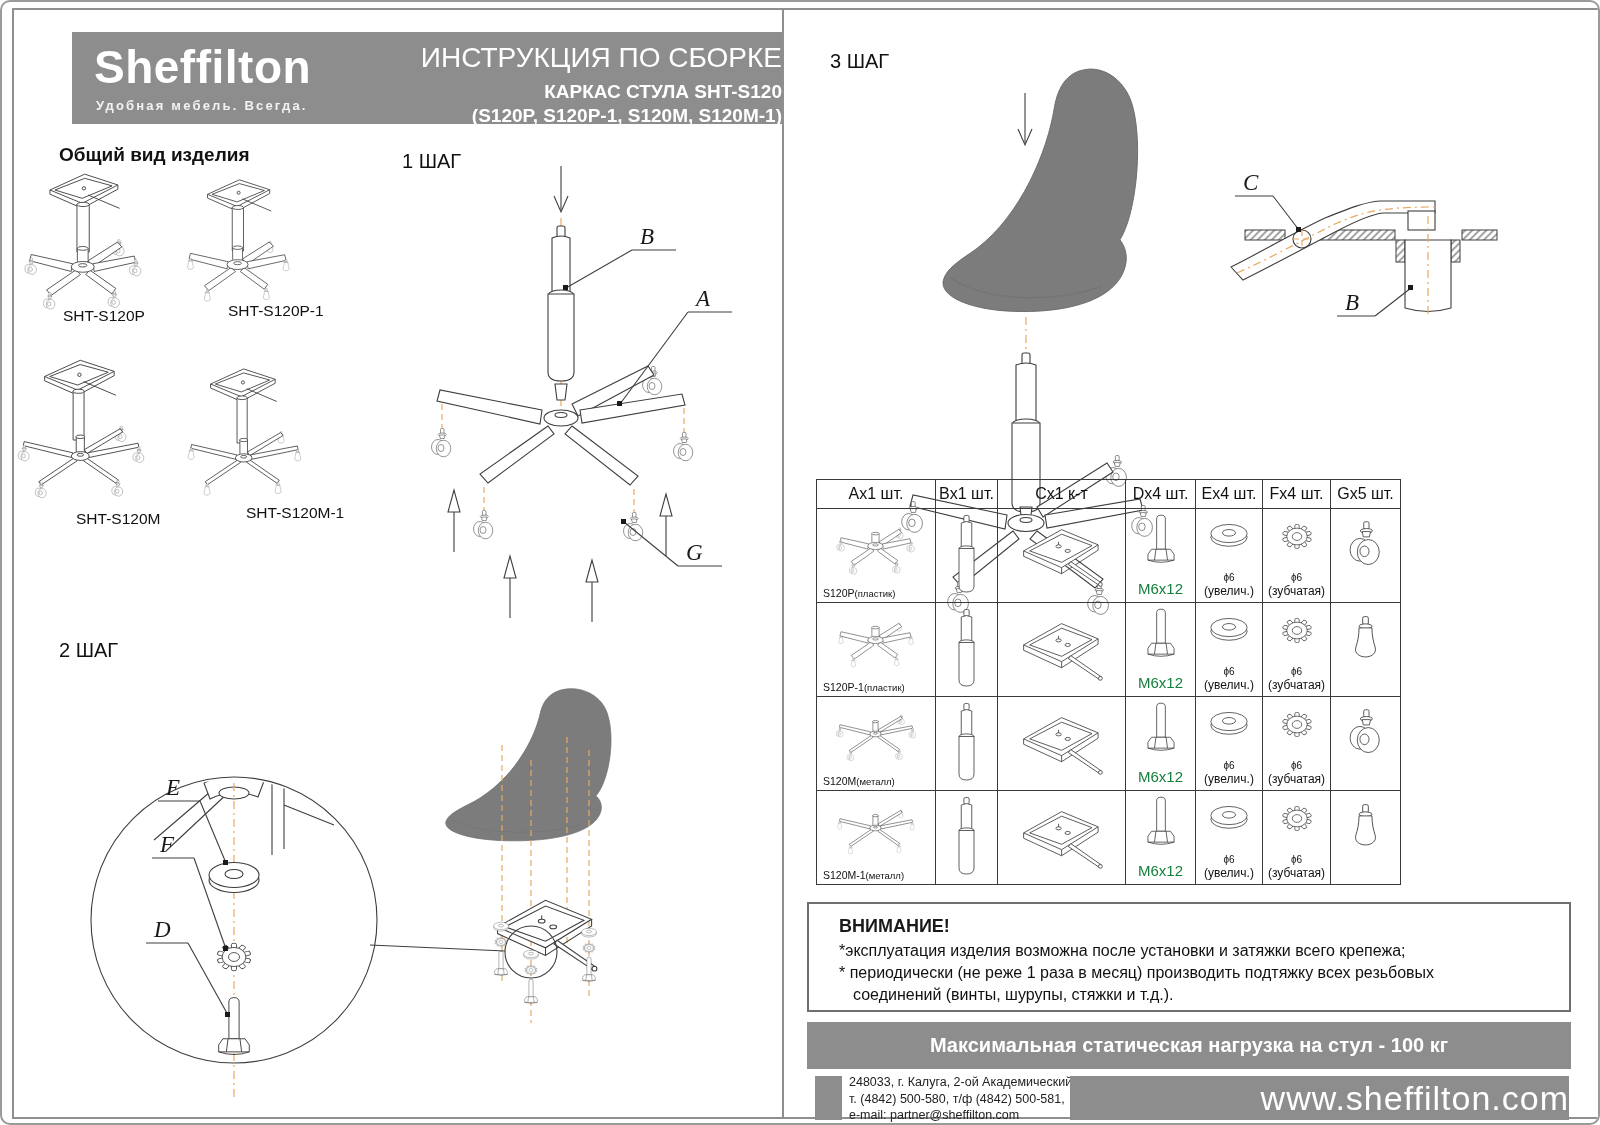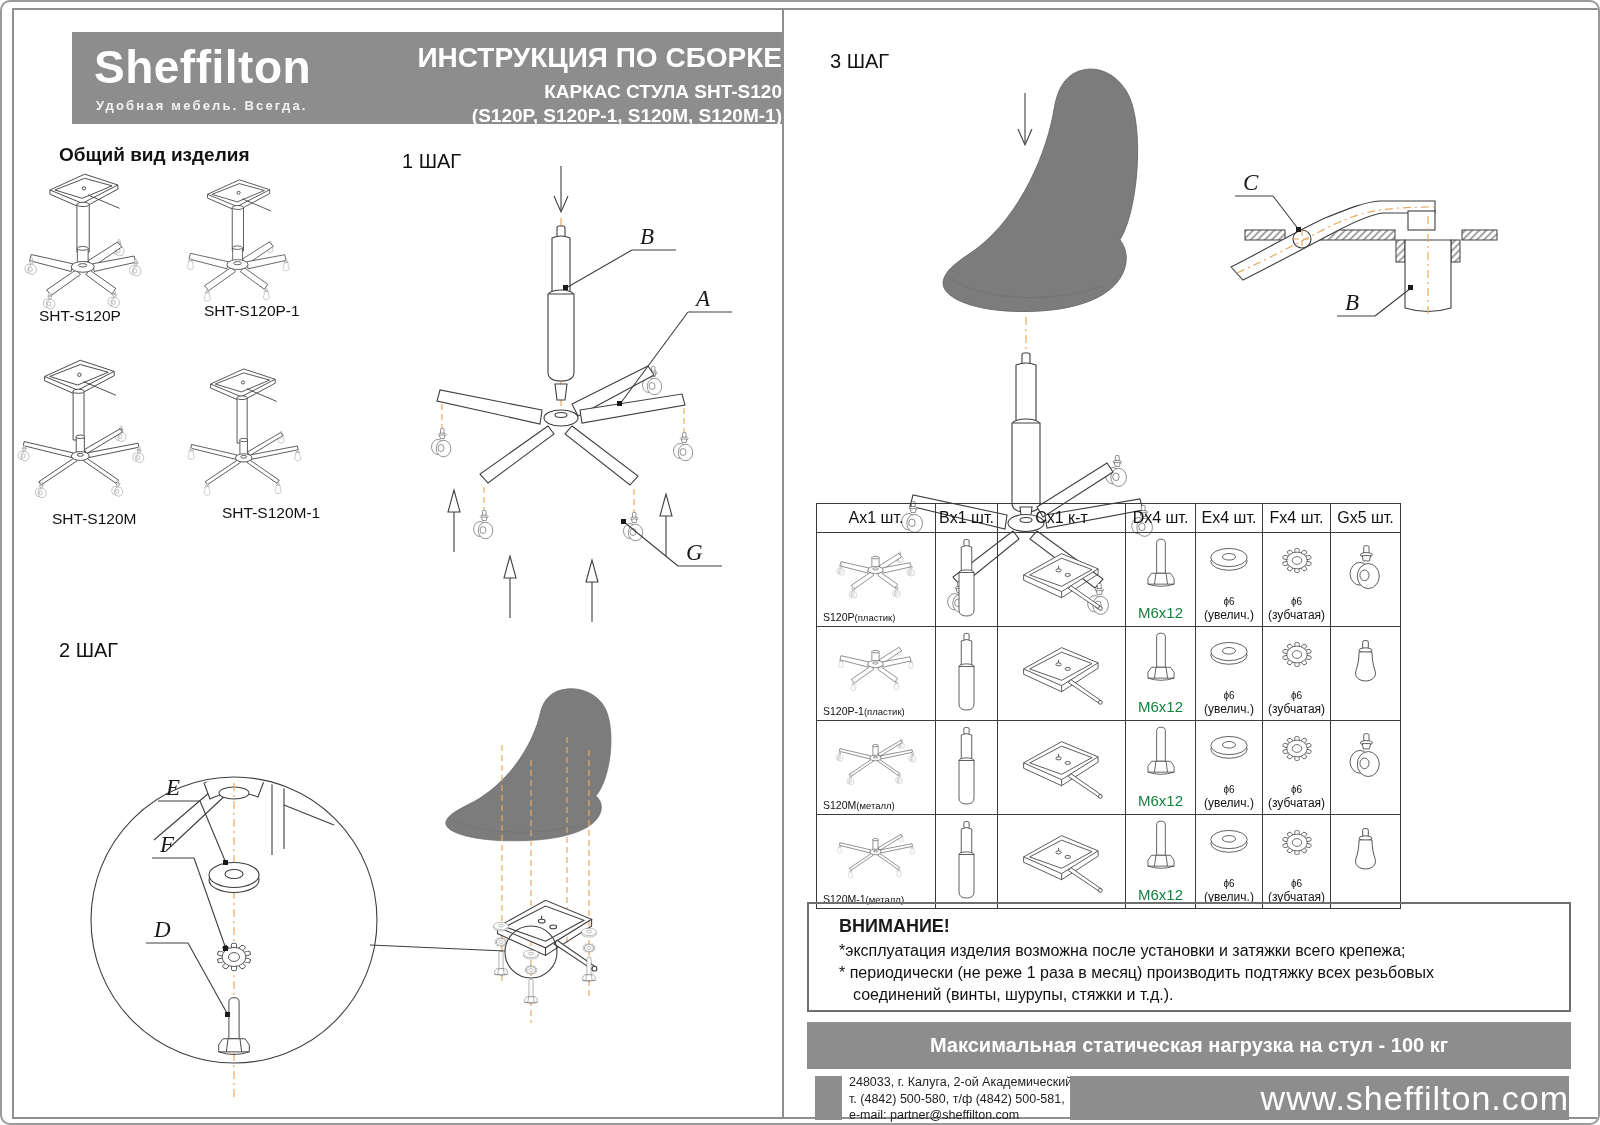--- a/index.html
+++ b/index.html
@@ -14,7 +14,7 @@
   .banner{position:absolute;left:18px;top:22px;width:744px;height:92px;background:#8d8d8d;margin-left:40px;}
   .logo-name{position:absolute;left:22px;top:8px;font-size:46px;font-weight:bold;color:#fff;letter-spacing:0.5px;}
   .logo-tag{position:absolute;left:24px;top:66px;font-size:13px;font-weight:bold;color:#f2f2f2;letter-spacing:2.2px;}
-  .t1{position:absolute;right:34px;top:10px;font-size:28px;font-weight:bold;color:#fff;text-align:right;}
+  .t1{position:absolute;right:34px;top:10px;font-size:28px;font-weight:normal;color:#fff;text-align:right;}
   .t2{position:absolute;right:34px;top:49px;font-size:19px;font-weight:bold;color:#fff;}
   .t3{position:absolute;right:34px;top:73px;font-size:19px;font-weight:bold;color:#fff;}
   .sec-heading{position:absolute;font-size:19px;font-weight:bold;color:#111;}

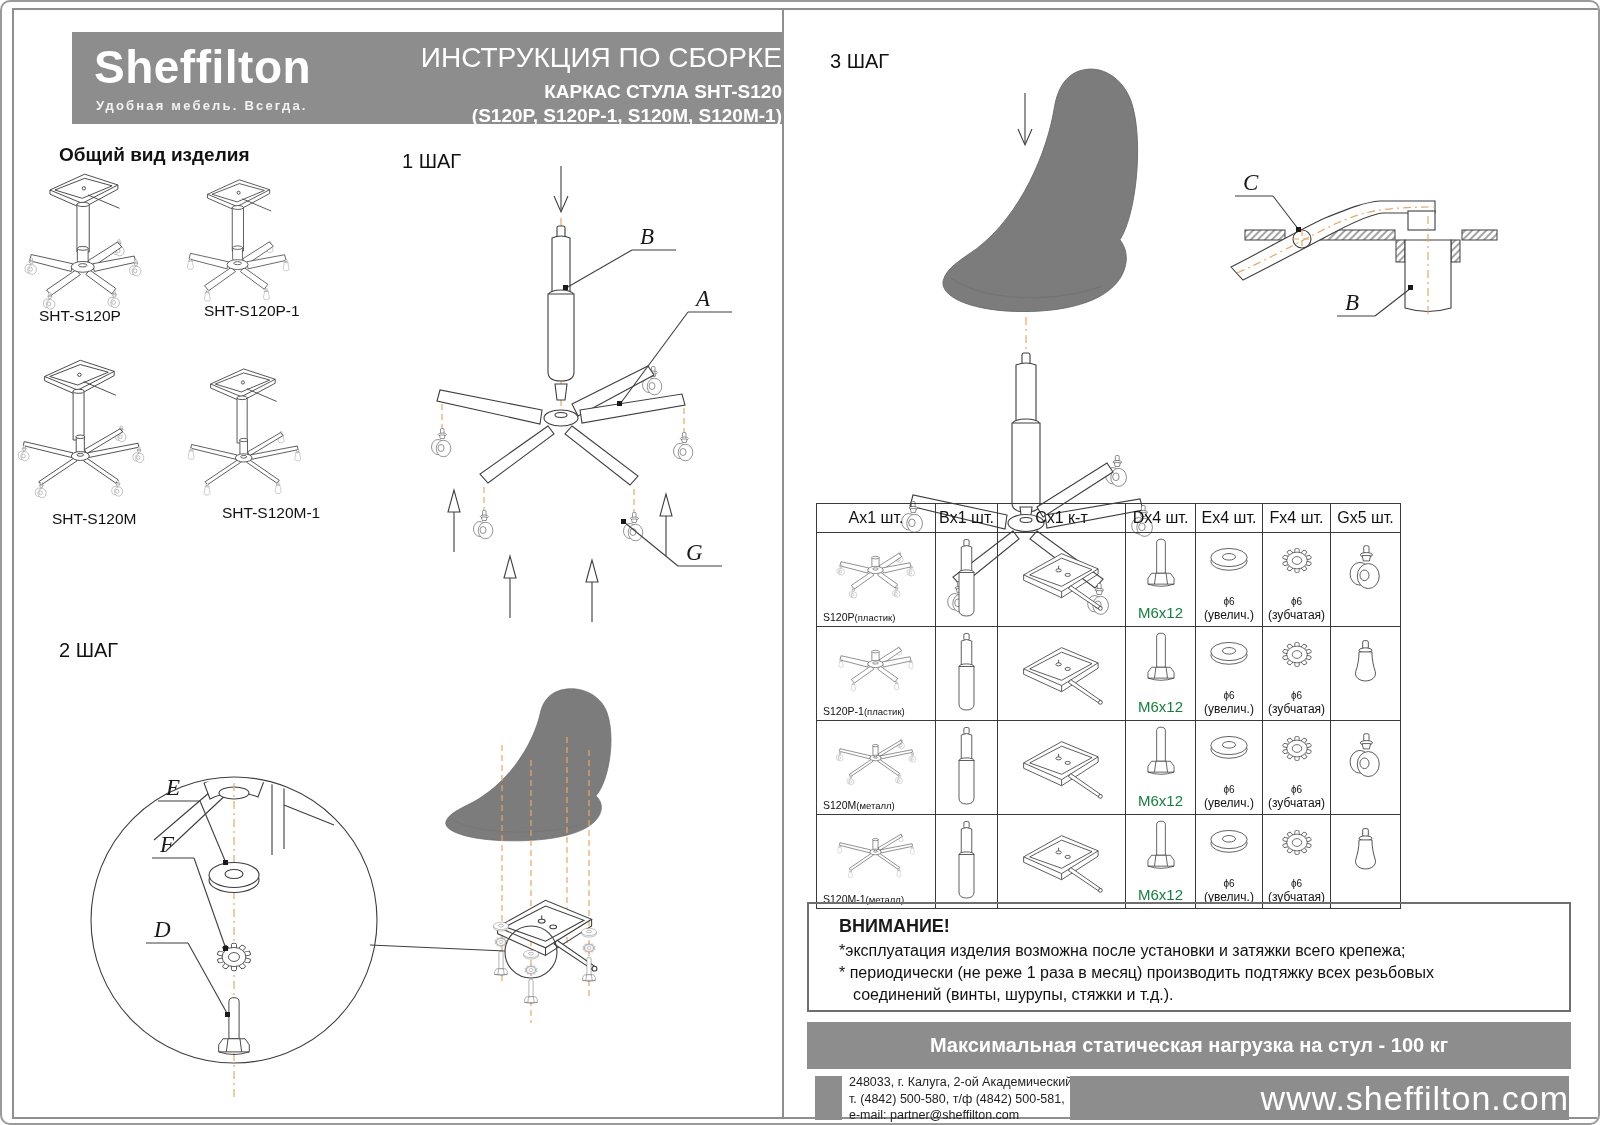--- a/index.html
+++ b/index.html
@@ -19,7 +19,7 @@
   .t3{position:absolute;right:34px;top:73px;font-size:19px;font-weight:bold;color:#fff;}
   .sec-heading{position:absolute;font-size:19px;font-weight:bold;color:#111;}
   .step-heading{position:absolute;font-size:20px;font-weight:500;color:#111;}
-  .model-caption{position:absolute;font-size:15.5px;color:#111;}
+  .model-caption{position:absolute;font-size:15.5px;color:#111;margin-left:24px;}
   
   .ln{fill:none;stroke:#3e3e3e;stroke-width:1.1;}
   .fw{fill:#fff;stroke:#3e3e3e;stroke-width:1.1;}

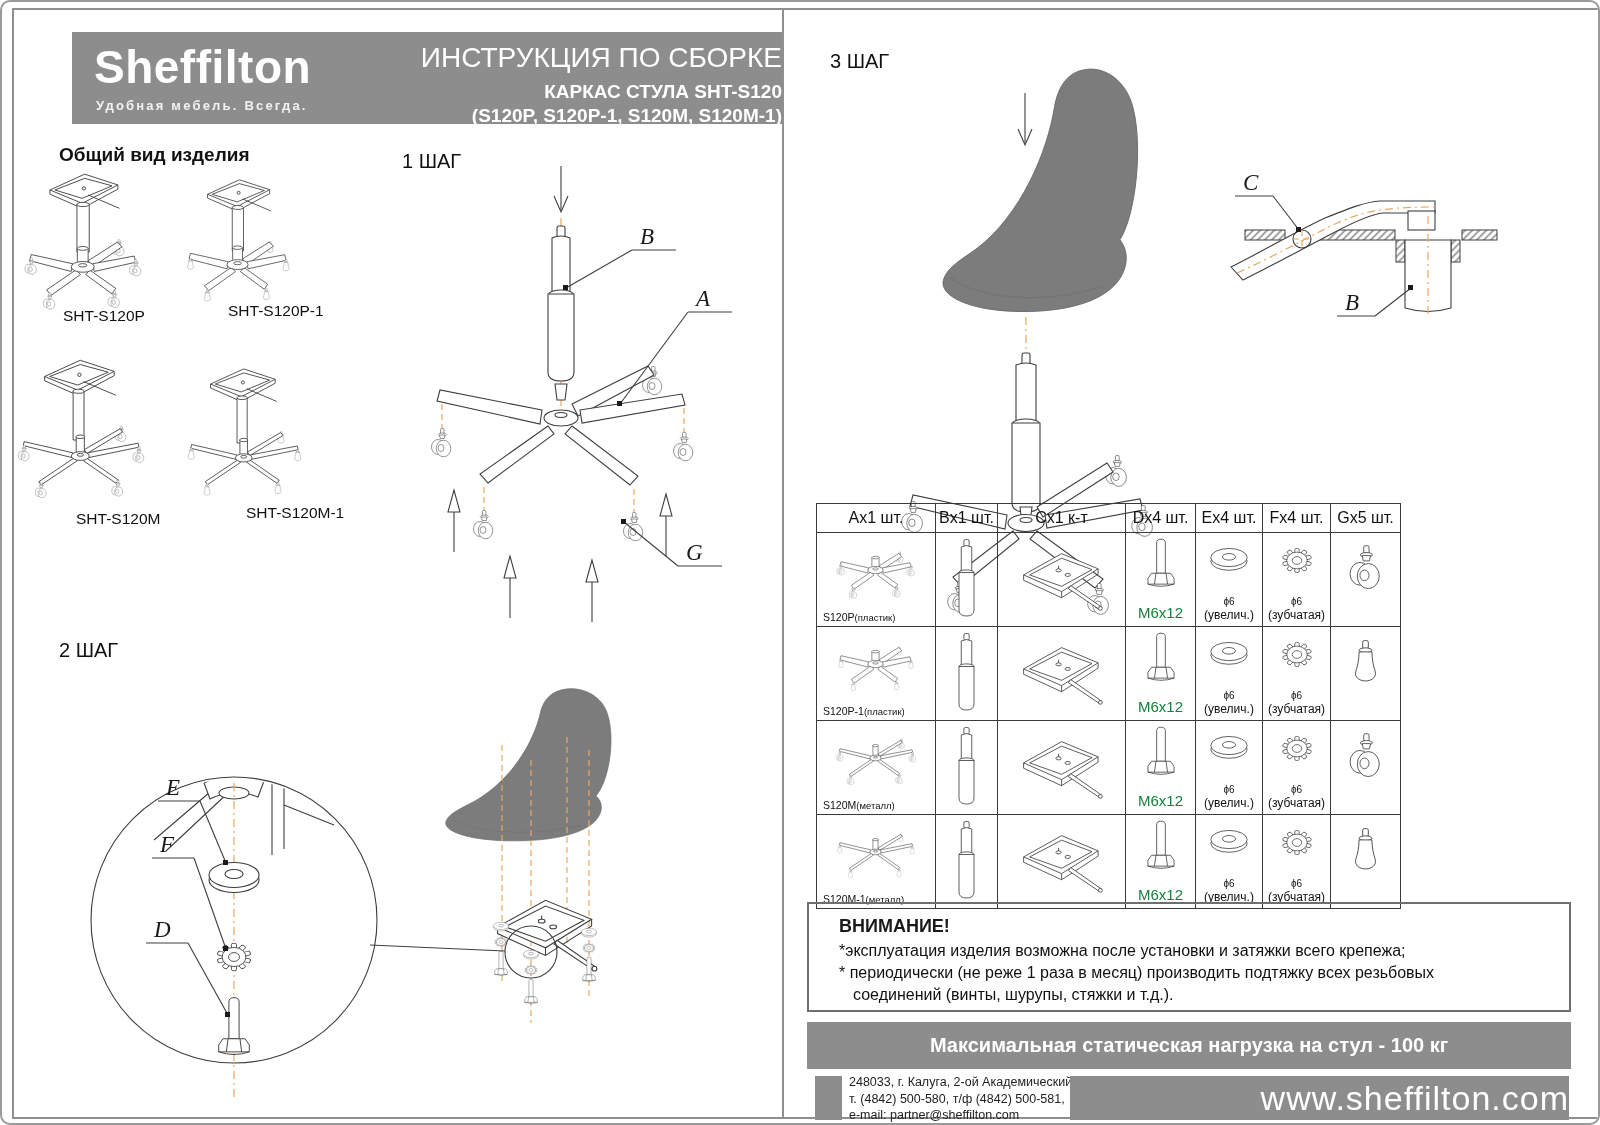--- a/index.html
+++ b/index.html
@@ -41,7 +41,7 @@
   .site{position:absolute;left:286px;top:1066px;width:499px;height:44px;background:#8d8d8d;color:#fff;
         font-size:34px;text-align:right;line-height:44px;letter-spacing:1px;}
   
-  .parts{position:absolute;left:32px;top:469px;border-collapse:collapse;table-layout:fixed;margin-top:24px;}
+  .parts{position:absolute;left:32px;top:469px;border-collapse:collapse;table-layout:fixed;}
   .parts th,.parts td{border:1.6px solid #3a3a3a;padding:0;position:relative;overflow:hidden;}
   .parts th{height:28px;font-size:16px;font-weight:400;color:#111;text-align:center;}
   .parts td{height:93px;vertical-align:top;text-align:center;}

